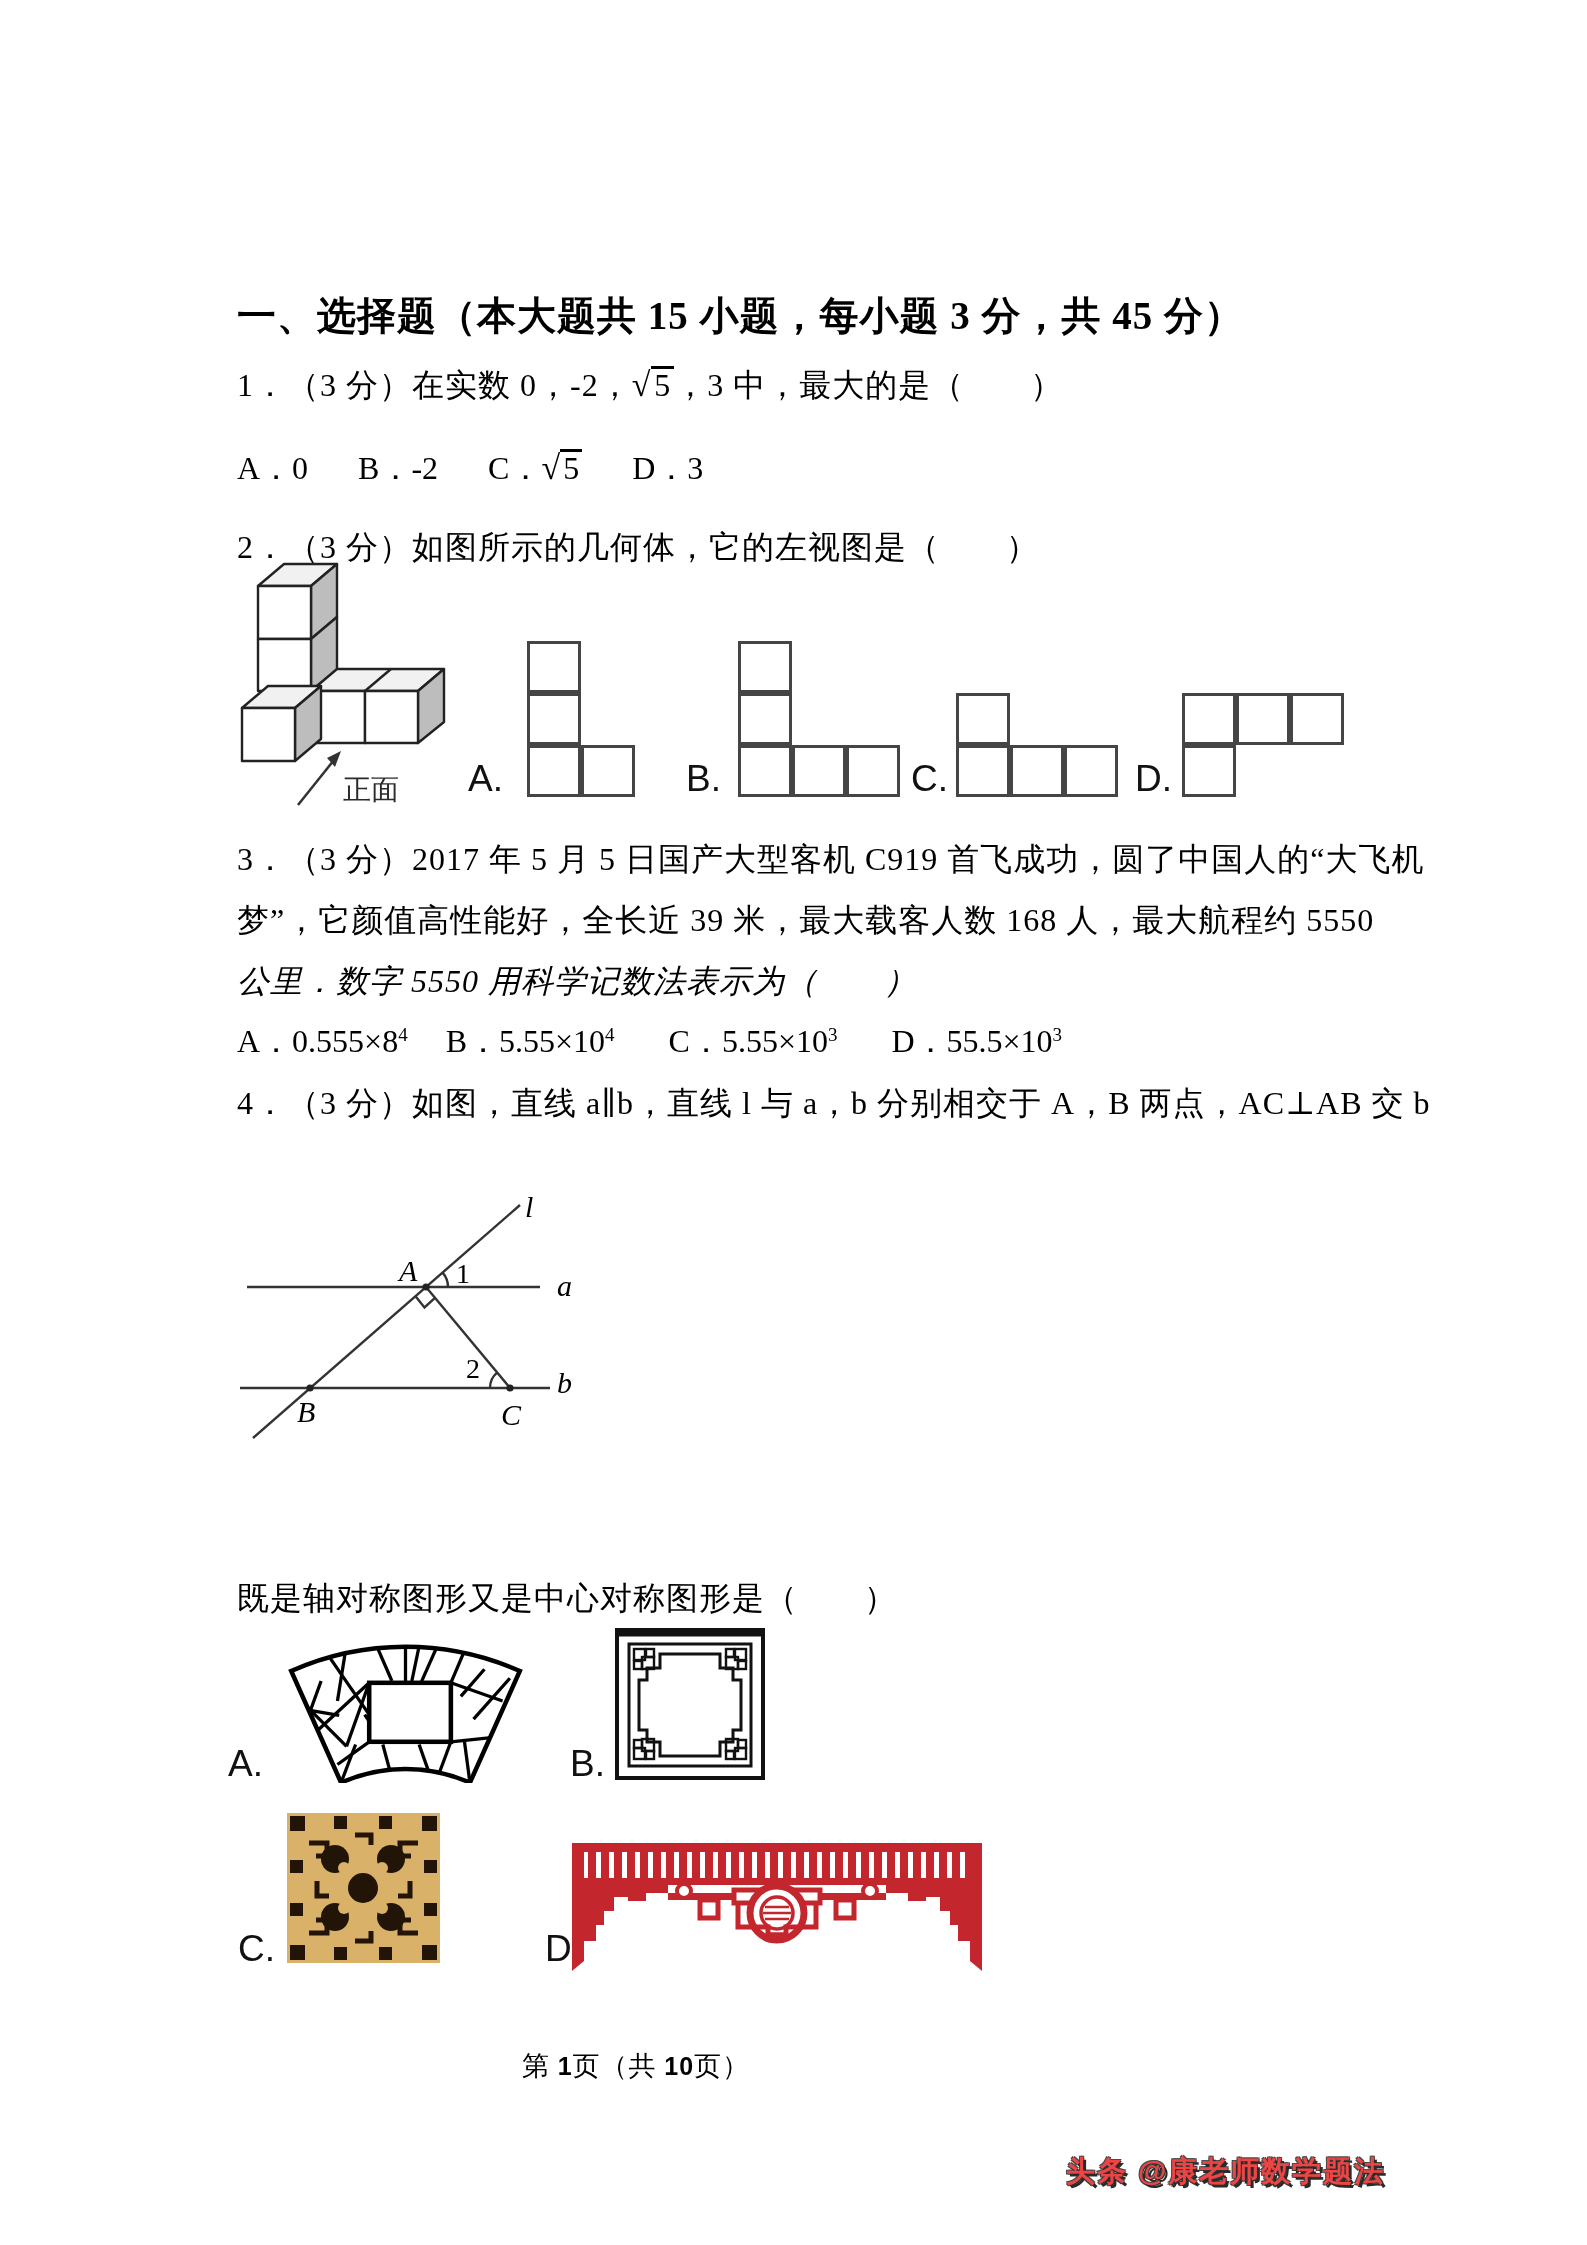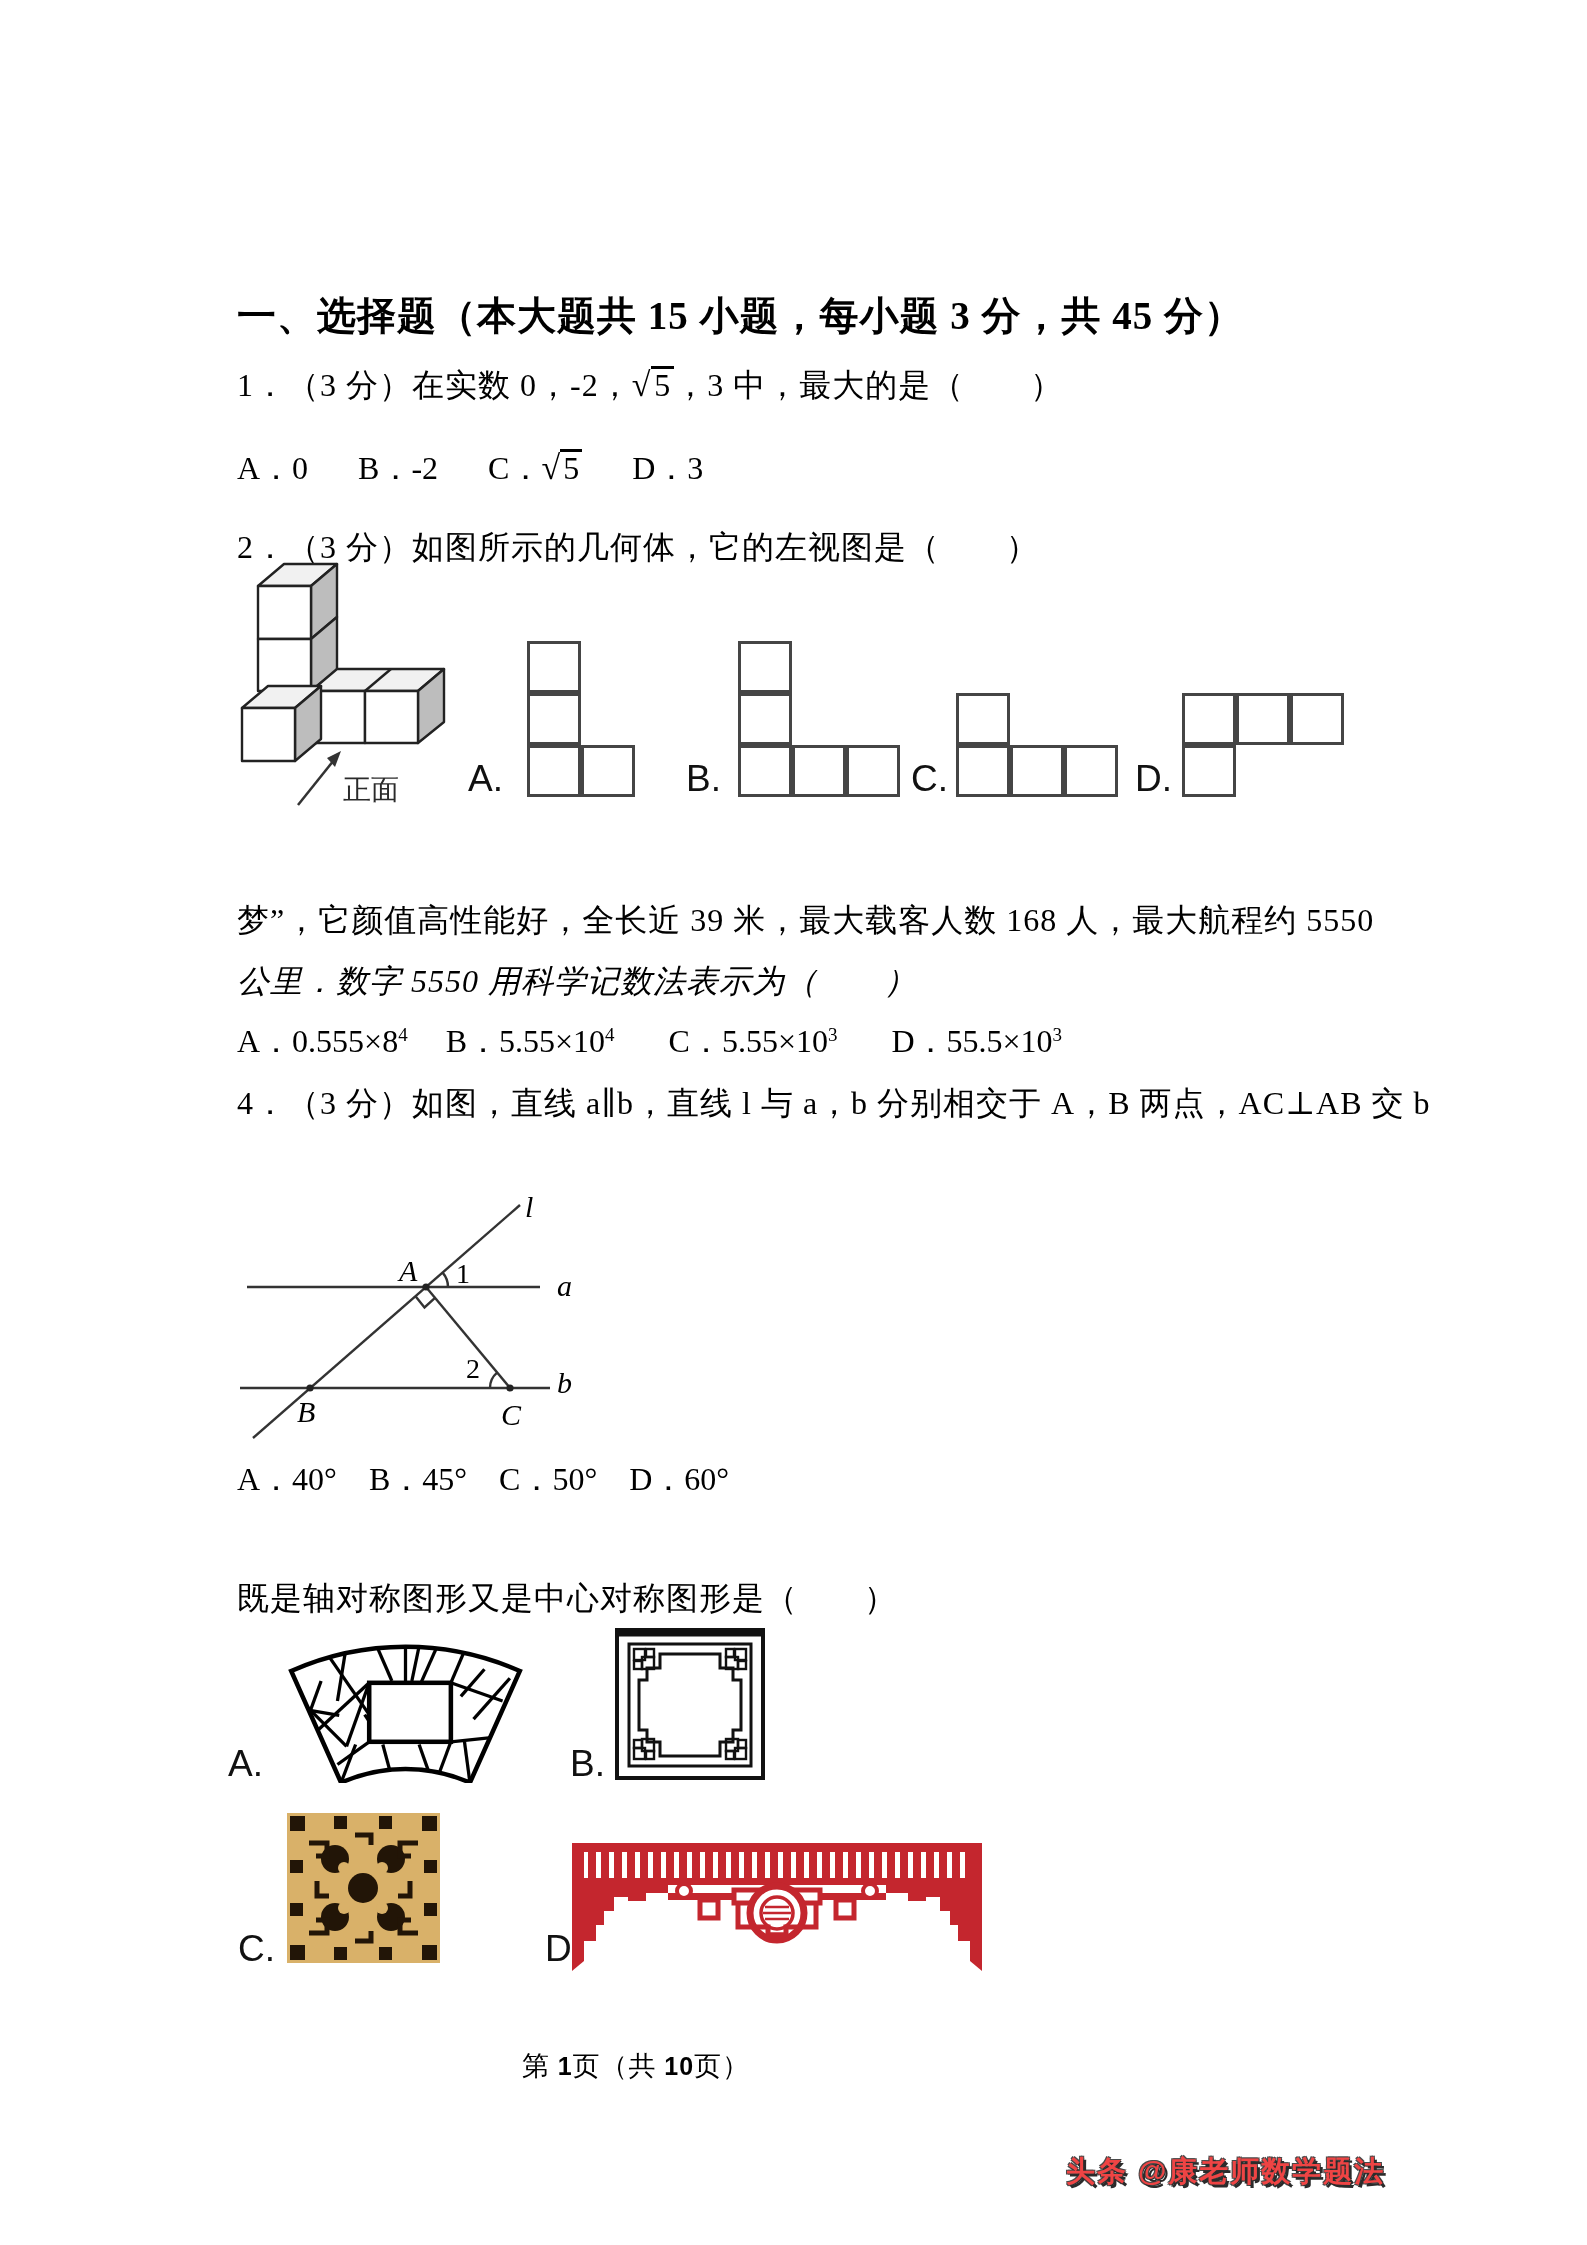--- a/index.html
+++ b/index.html
@@ -118,6 +118,7 @@
       <div class="cell" style="left: 0px; top: 52px;"></div>
     </div>
 
+  <div class="abs qtext" style="top:838px;">3．（3 分）2017 年 5 月 5 日国产大型客机 C919 首飞成功，圆了中国人的“大飞机</div>
   <div class="abs qtext" style="top:899px;">梦”，它颜值高性能好，全长近 39 米，最大载客人数 168 人，最大航程约 5550</div>
   <div class="abs qtext" style="top:960px;font-style:italic;">公里．数字 5550 用科学记数法表示为（　　）</div>
 

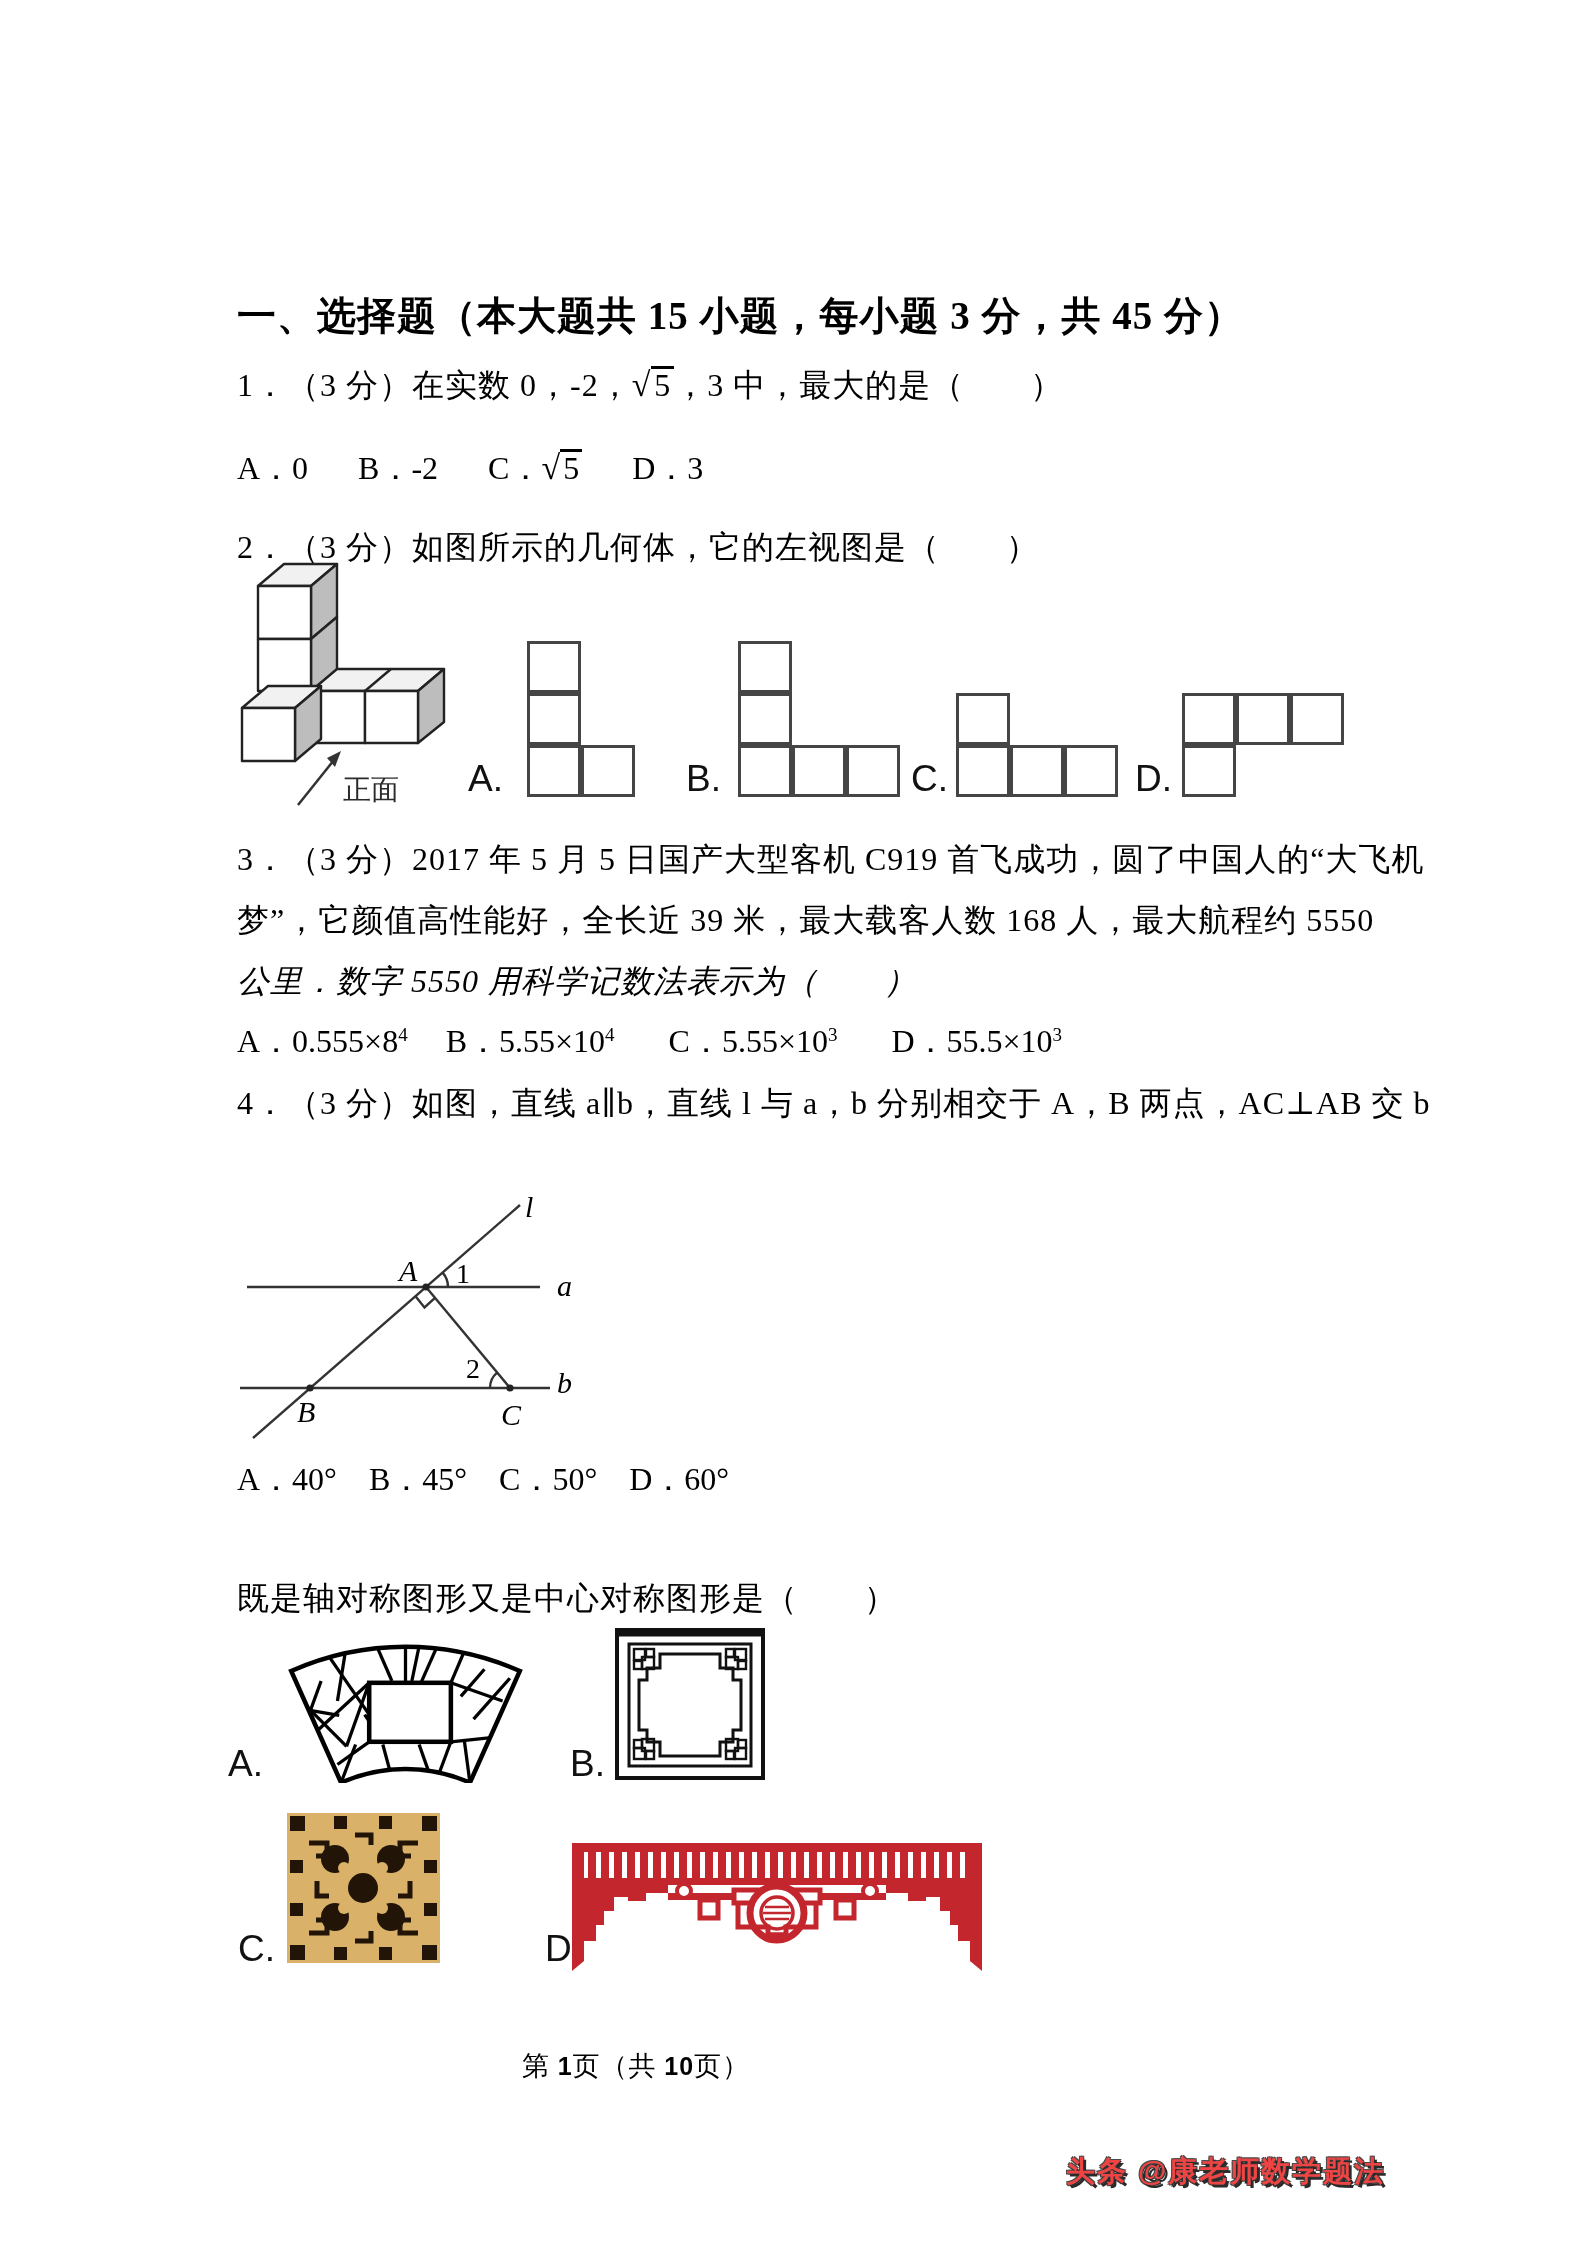--- a/index.html
+++ b/index.html
@@ -154,12 +154,6 @@
     <text x="231" y="183" font-size="28">2</text>
   </svg>
 
-  <div class="abs optline" style="top:1458px;">
-    <span class="opt" style="margin-right:24px;"><span>A．</span><span>40°</span></span>
-    <span class="opt" style="margin-right:24px;"><span>B．</span><span>45°</span></span>
-    <span class="opt" style="margin-right:24px;"><span>C．</span><span>50°</span></span>
-    <span class="opt"><span>D．</span><span>60°</span></span>
-  </div>
 
   <div class="abs qtext" style="top:1577px;">既是轴对称图形又是中心对称图形是（　　）</div>
 

